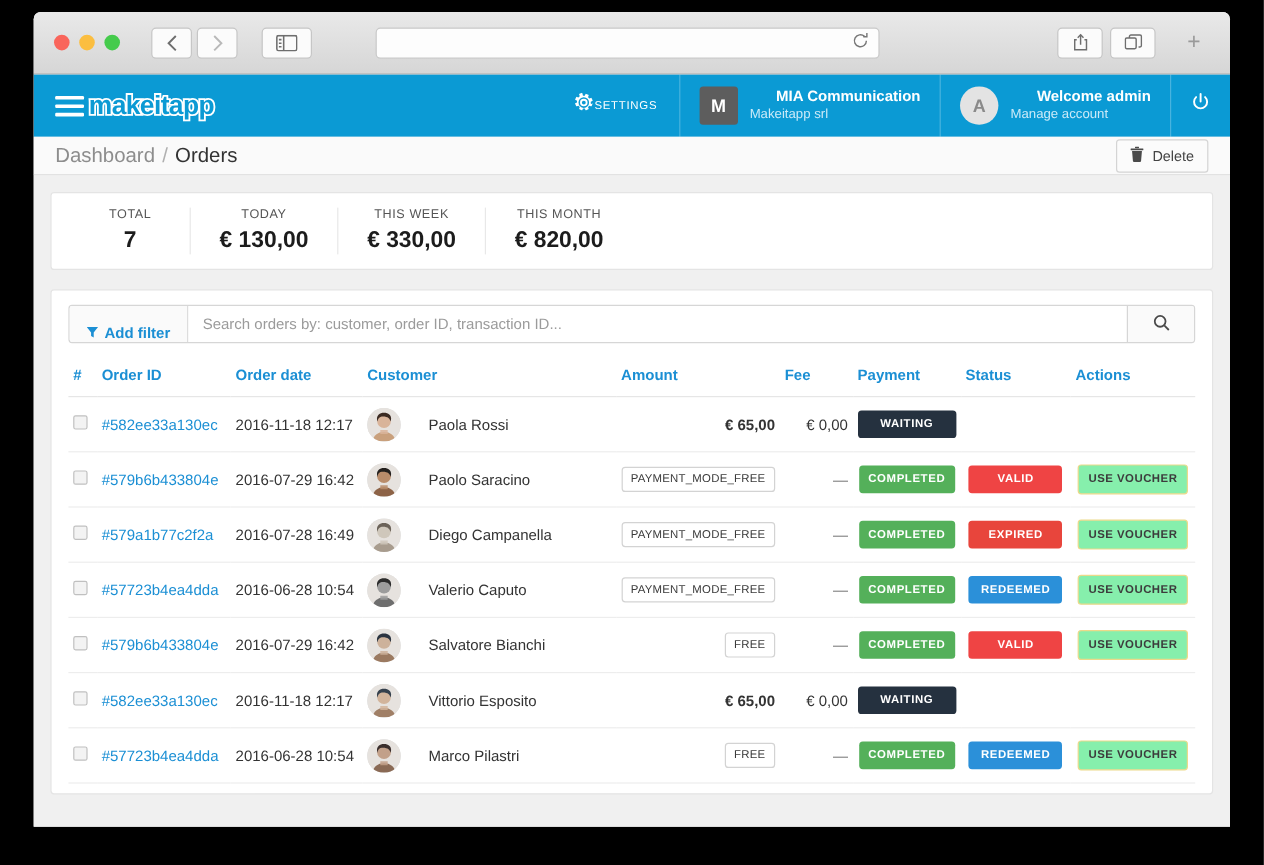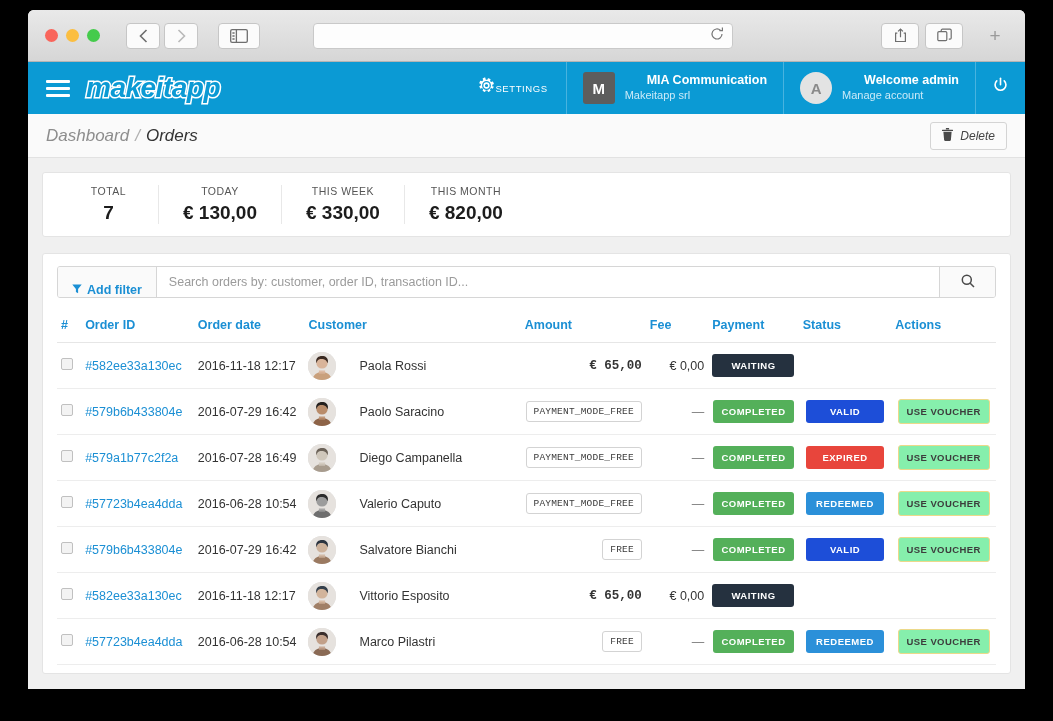--- a/index.html
+++ b/index.html
@@ -90,10 +90,9 @@
   #hamburger-btn { width: 24px; display: flex; flex-direction: column; gap: 4px; cursor: pointer; }
   #hamburger-btn i { display: block; height: 3px; background: #fff; border-radius: 1px; }
   #brand-logo {
-    margin-left: 16px;
-    font-size: 28px;
+    margin-left: 4px;
+    font-size: 22px;
     font-weight: bold;
-    font-style: italic;
     letter-spacing: -0.5px;
     color: #0b9ad4;
     -webkit-text-stroke: 3px #ffffff;

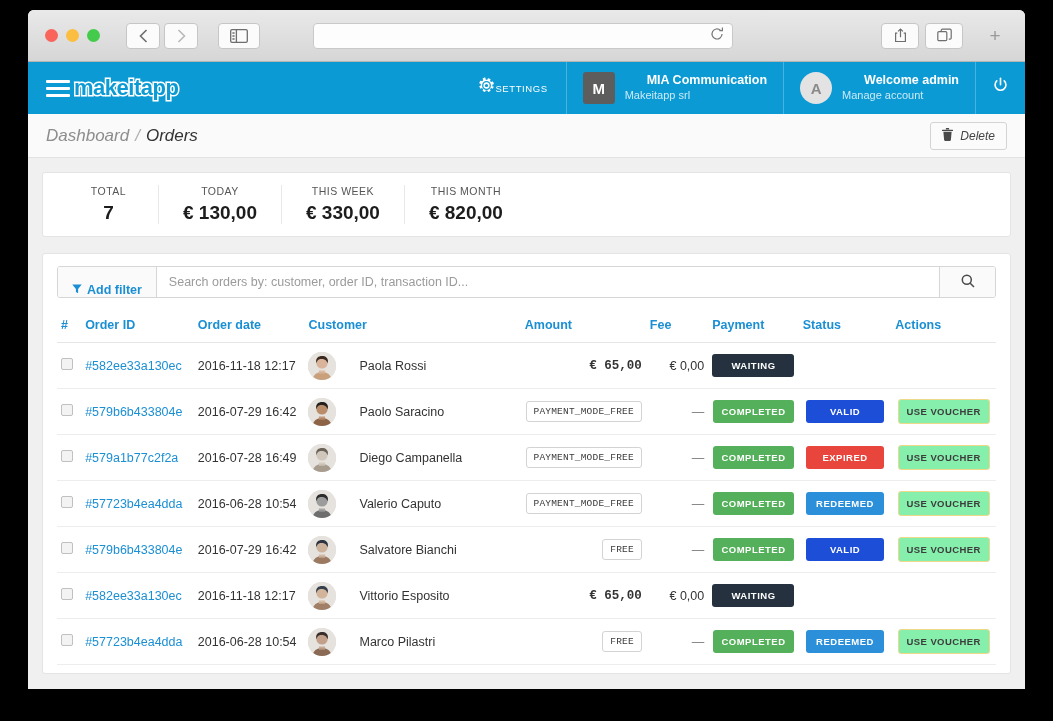--- a/index.html
+++ b/index.html
@@ -133,12 +133,11 @@
   #page-body { background: #f0f0f0; height: 575px; overflow: hidden; }
 
   #breadcrumb-bar {
-    height: 44px;
+    height: 32px;
     background: #fafafa;
     border-bottom: 1px solid #e2e2e2;
     display: flex; align-items: center;
     padding: 0 18px 0 18px;
-    font-style: italic;
   }
   #breadcrumb { font-size: 17px; display: flex; align-items: center; gap: 6px; }
   #breadcrumb .crumb-parent { color: #8d8d8d; }

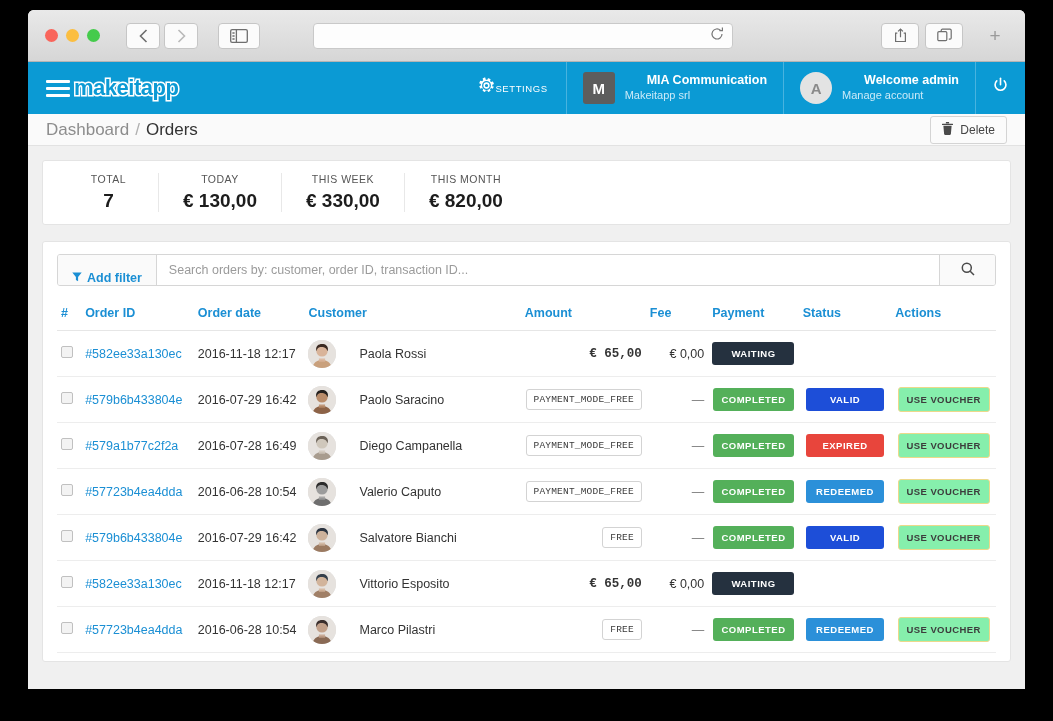--- a/index.html
+++ b/index.html
@@ -269,7 +269,7 @@
   }
   .avatar svg { display: block; width: 100%; height: 100%; }
 
-  td.col-amount { width: 120px; text-align: right; font-weight: bold; color: #1f1f1f; font-family: Liberation Mono, monospace; }
+  td.col-amount { width: 120px; text-align: right; font-weight: bold; color: #1f1f1f; }
   td.col-fee    { width: 62px; text-align: right; color: #3a3a3a; }
   td.col-payment, td.col-status, td.col-actions { text-align: center; }
   td.col-payment { width: 88px; }

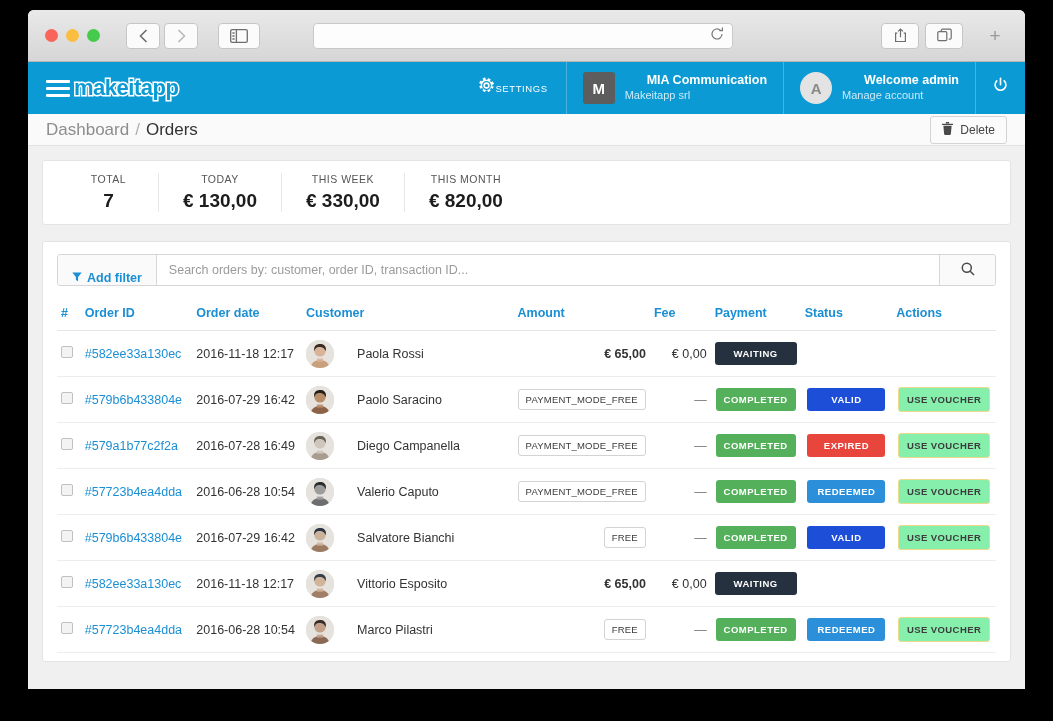--- a/index.html
+++ b/index.html
@@ -303,7 +303,7 @@
   }
   .badge.waiting   { background: #25313f; min-width: 82px; }
   .badge.completed { background: #54b05a; }
-  .badge.valid     { background: #1d4ed8; }
+  .badge.valid     { background: #ef4444; }
   .badge.expired   { background: #e8453c; }
   .badge.redeemed  { background: #2b90d9; }
 

